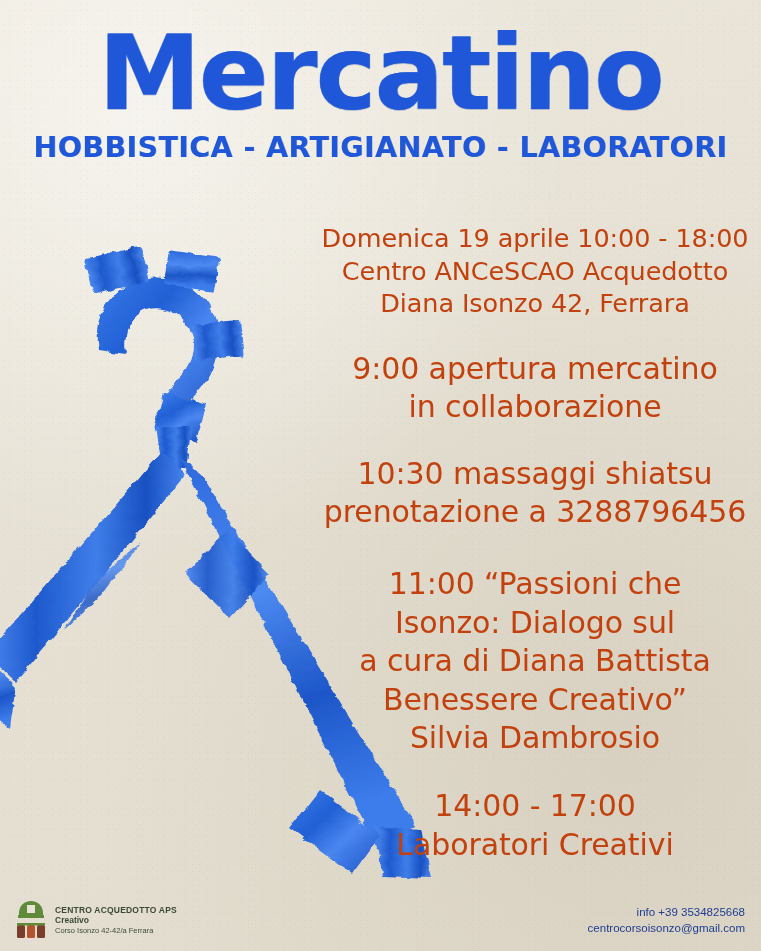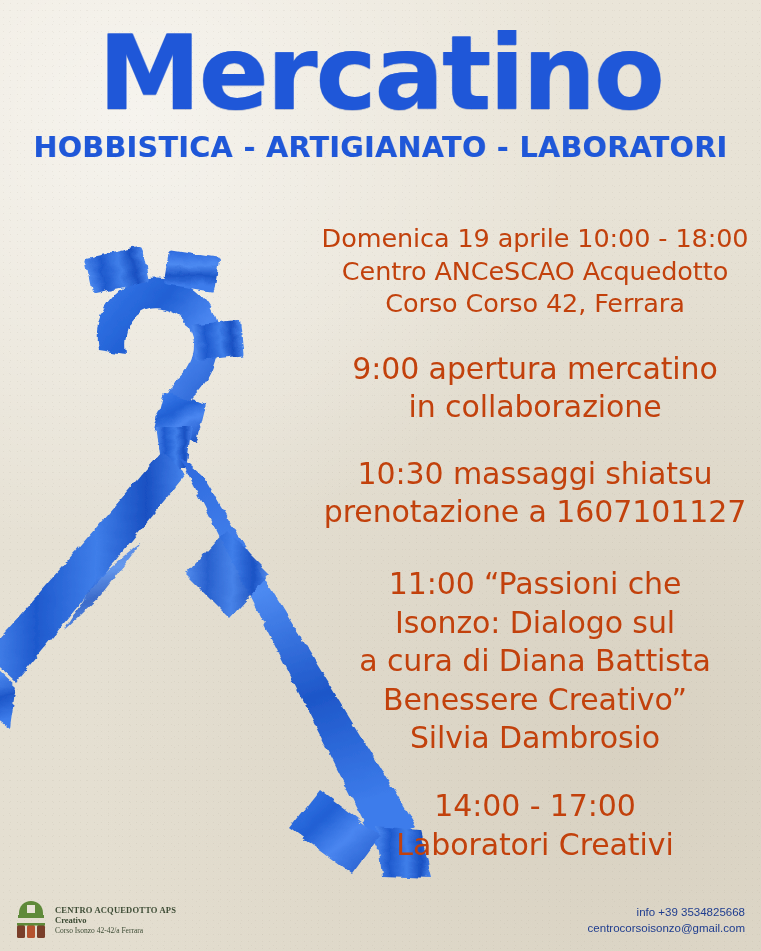--- a/index.html
+++ b/index.html
@@ -215,7 +215,7 @@
     <div class="info-group g1">
       <div class="info-line">Domenica 19 aprile 10:00 - 18:00</div>
       <div class="info-line">Centro ANCeSCAO Acquedotto</div>
-      <div class="info-line">Corso Corso 42, Ferrara</div>
+      <div class="info-line">Diana Isonzo 42, Ferrara</div>
     </div>
 
     <div class="info-group g2">

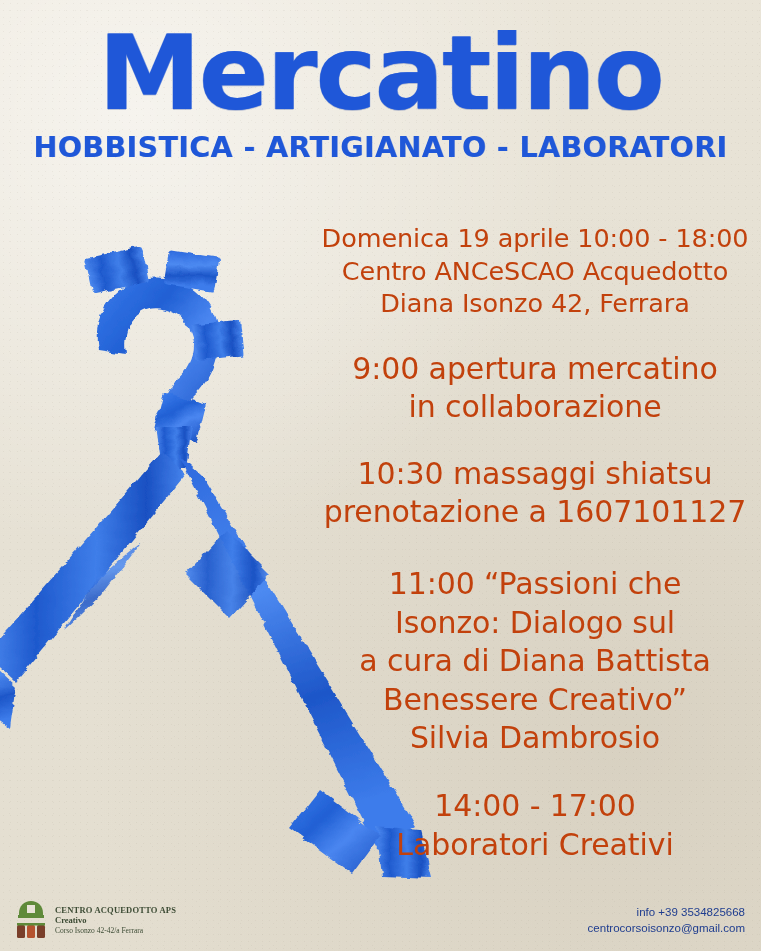--- a/index.html
+++ b/index.html
@@ -225,7 +225,7 @@
 
     <div class="info-group g3">
       <div class="info-line">10:30 massaggi shiatsu</div>
-      <div class="info-line">prenotazione a 1607101127</div>
+      <div class="info-line">prenotazione a 3288796456</div>
     </div>
 
     <div class="info-group g4">

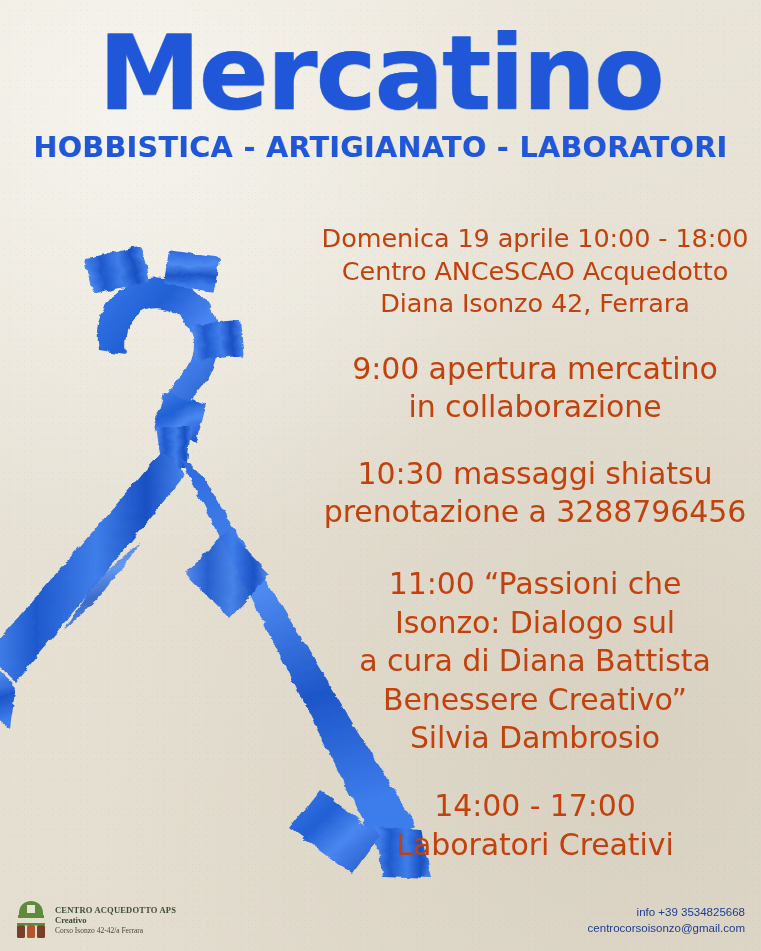--- a/index.html
+++ b/index.html
@@ -121,7 +121,7 @@
     position: relative;
   }
   .footer-text {
-    font-family: Liberation Serif, serif;
+    font-family: Liberation Sans, sans-serif;
     color: #3b4a33;
     line-height: 1.25;
   }

